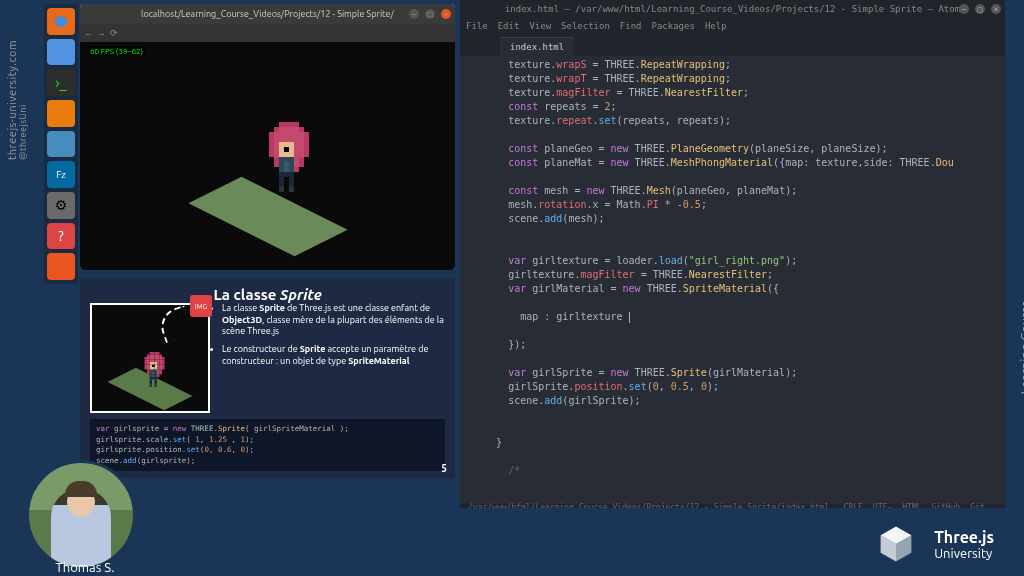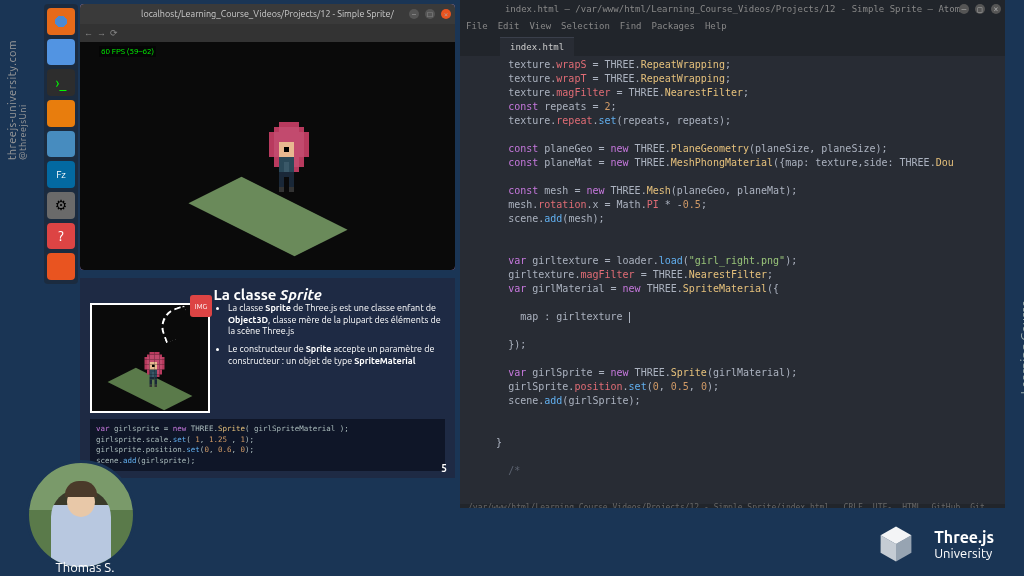--- a/index.html
+++ b/index.html
@@ -19,7 +19,7 @@
   .wctrl { width:10px;height:10px;border-radius:50%;background:#555;font-size:8px;color:#aaa;display:flex;align-items:center;justify-content:center; }
   .browser-toolbar { height:18px;background:#333;display:flex;align-items:center;gap:4px;padding:0 4px;font-size:9px;color:#888; }
   .viewport { flex:1;background:#0a0a0a;position:relative;display:flex;align-items:center;justify-content:center; }
-  .fps { position:absolute;left:19px;top:4px;font-size:8px;color:#0f0;background:rgba(0,0,0,.5);padding:1px 2px; }
+  .fps { position:absolute;left:8px;top:4px;font-size:8px;color:#0f0;background:rgba(0,0,0,.5);padding:1px 2px; }
   .ground { width:150px;height:75px;background:#6a8a5a;transform:rotateX(60deg) rotateZ(45deg);position:absolute;left:50%;top:60%;margin-left:-75px; }
   
   .girl { position:relative;width:8px;height:8px; top:-30px; }

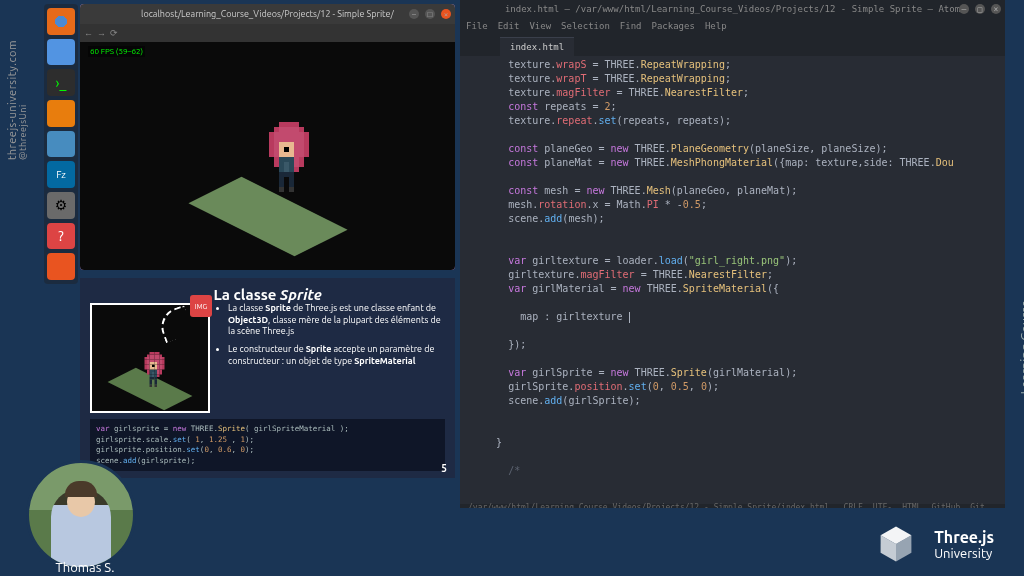--- a/index.html
+++ b/index.html
@@ -45,7 +45,7 @@
   .slide { position:absolute; left:80px; top:278px; width:375px; height:200px; background:#1e2a44; color:#fff; font-size:9px; padding:8px 10px; }
   .slide-title { text-align:center;font-size:15px;font-weight:bold;margin-bottom:0; }
   .slide-title em { font-style:italic; }
-  .slide-body { display:flex;gap:6px; }
+  .slide-body { display:flex;gap:0; }
   .slide-img { width:120px;height:110px;background:#0a0a0a;border:2px solid #fff;position:relative;display:flex;align-items:center;justify-content:center;flex-shrink:0; }
   .slide-img .mini-ground { width:80px;height:40px;background:#5a7a4a;transform:rotateX(60deg) rotateZ(45deg);position:absolute;top:60%; }
   .slide-img .mini-girl { transform:scale(.5);position:absolute;top:45px;left:48px; }

